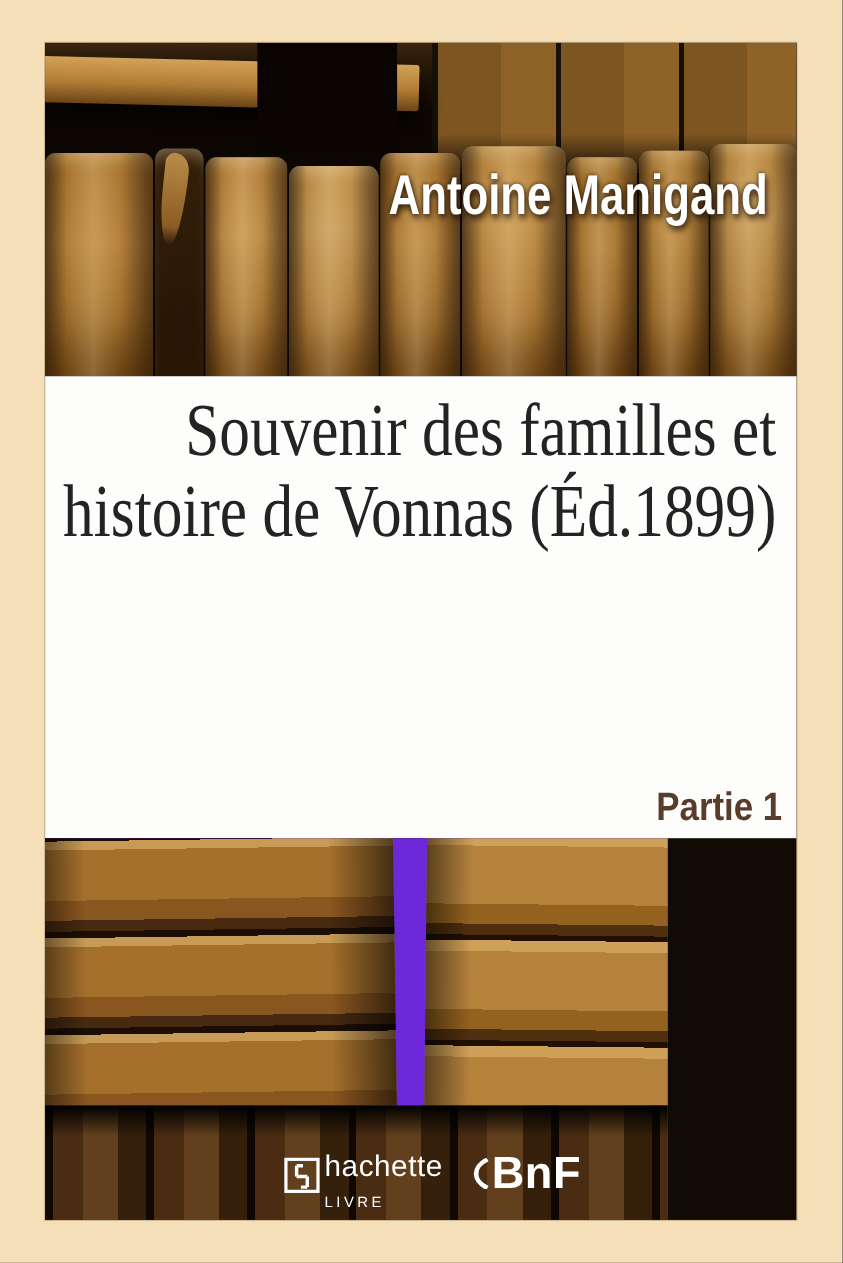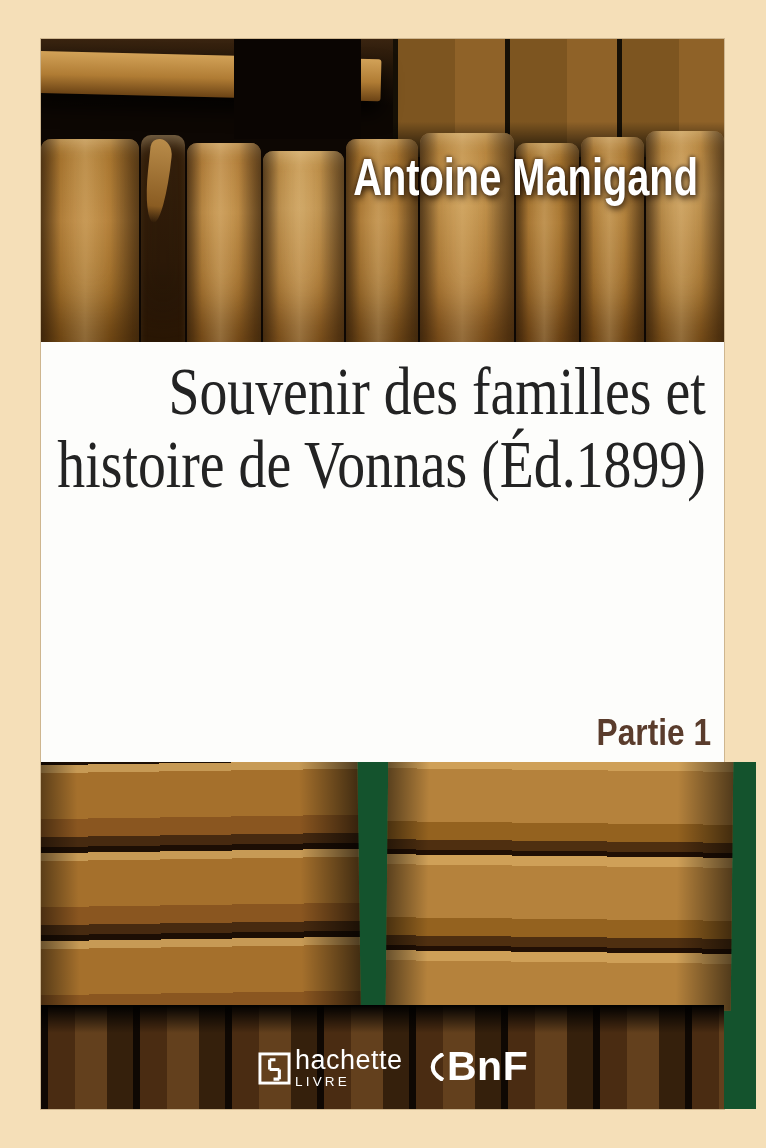--- a/index.html
+++ b/index.html
@@ -58,7 +58,7 @@
   .band{position:relative;width:683px;height:420px;background:#fdfdfb;}
   
   .bottom-photo{
-    position:relative;width:683px;height:347px;overflow:hidden;background:#14532d;padding-left:32px;
+    position:relative;width:566px;height:347px;overflow:hidden;background:#6d28d9;
   }
   .pile{position:absolute;}
   .pile-left{

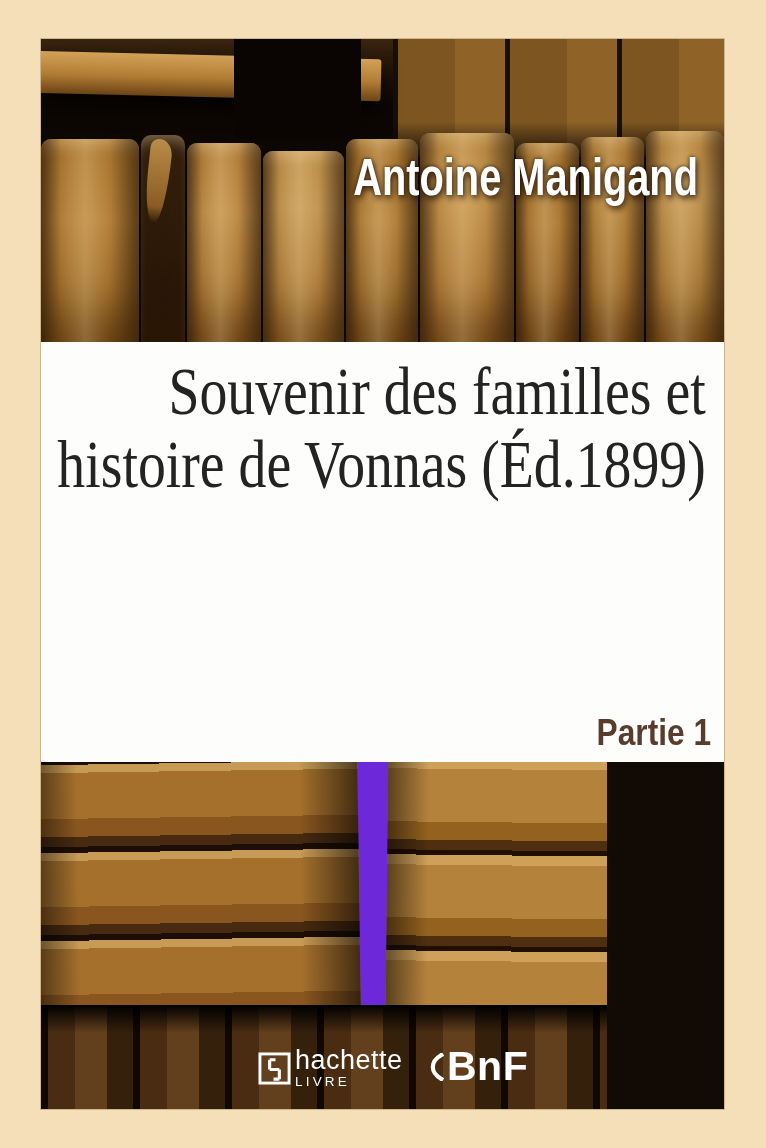--- a/index.html
+++ b/index.html
@@ -102,7 +102,7 @@
   .hl-square{position:absolute;left:217px;top:290px;width:33px;height:33px;}
   .hl-text{position:absolute;left:254px;top:285px;color:#fff;}
   .hl-name{font:27px/26px "Liberation Sans",sans-serif;letter-spacing:.5px;}
-  .hl-sub{font:13.5px/15px "Liberation Sans",sans-serif;letter-spacing:3.2px;margin-top:1px;}
+  .hl-sub{font:13.5px/15px "Liberation Sans",sans-serif;letter-spacing:3.2px;margin-top:12px;}
   .bnf-brace{position:absolute;left:389px;top:291px;}
   .bnf-text{position:absolute;left:406px;top:284px;color:#fff;
     font:bold 41px/41px "Liberation Sans",sans-serif;letter-spacing:.5px;text-align:center;}

